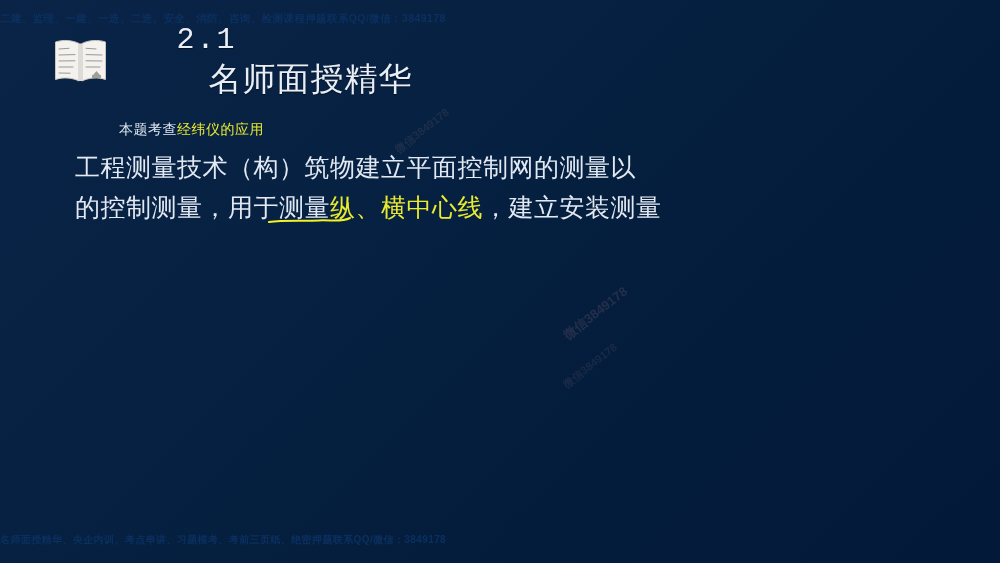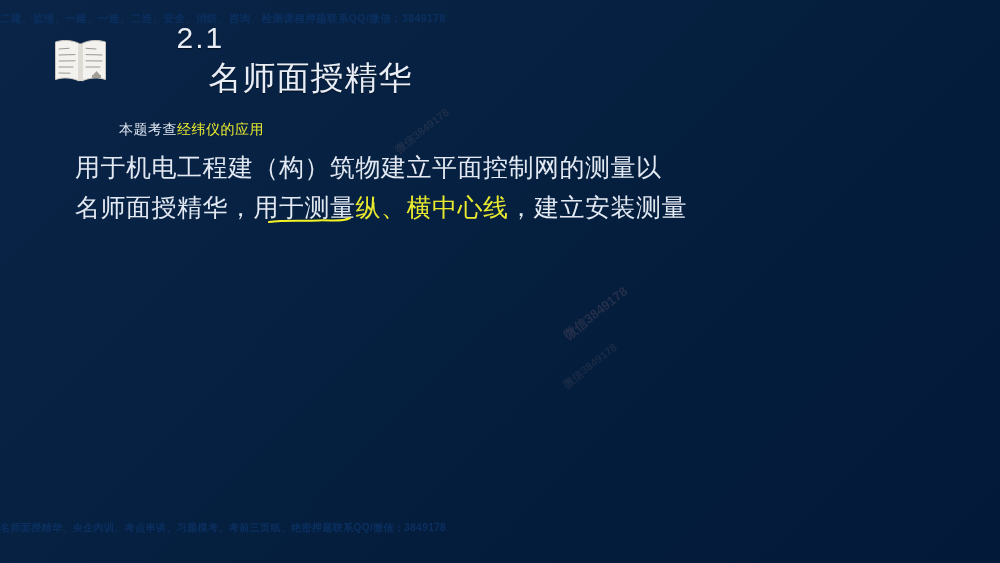--- a/index.html
+++ b/index.html
@@ -58,7 +58,7 @@
     text-shadow: 0 1px 1px rgba(0,0,0,0.5);
   }
   .title-num {
-    font-family: Liberation Sans, sans-serif;
+    font-family: Liberation Mono, monospace;
     font-size: 30px;
     letter-spacing: 2px;
   }

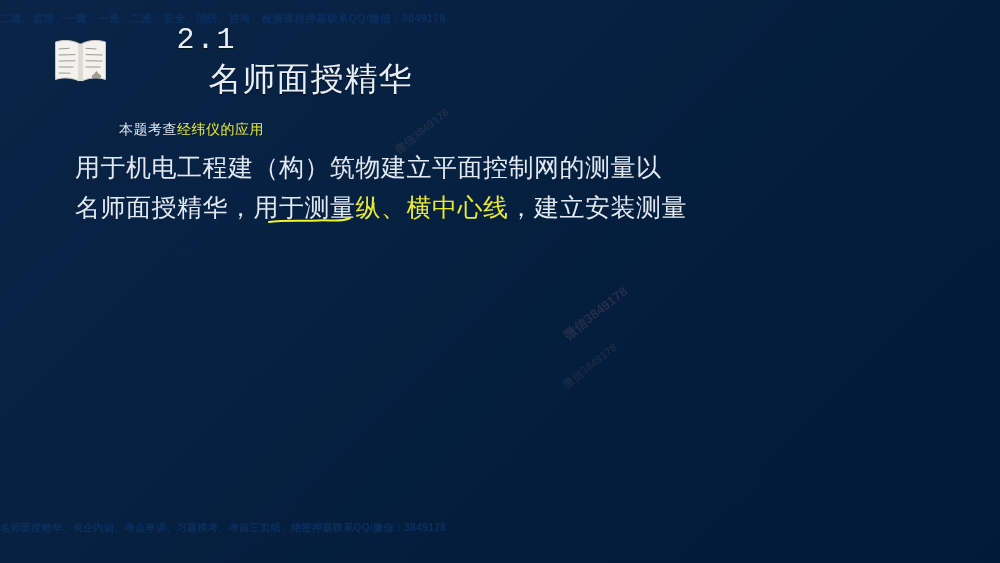--- a/index.html
+++ b/index.html
@@ -179,7 +179,7 @@
     </div>
 
 
-    <div class="line">用于机电工程建（构）筑物建立平面控制网的测量以</div>
+    <div class="line">工程测量技术（构）筑物建立平面控制网的测量以</div>
 
 
     <div class="line">

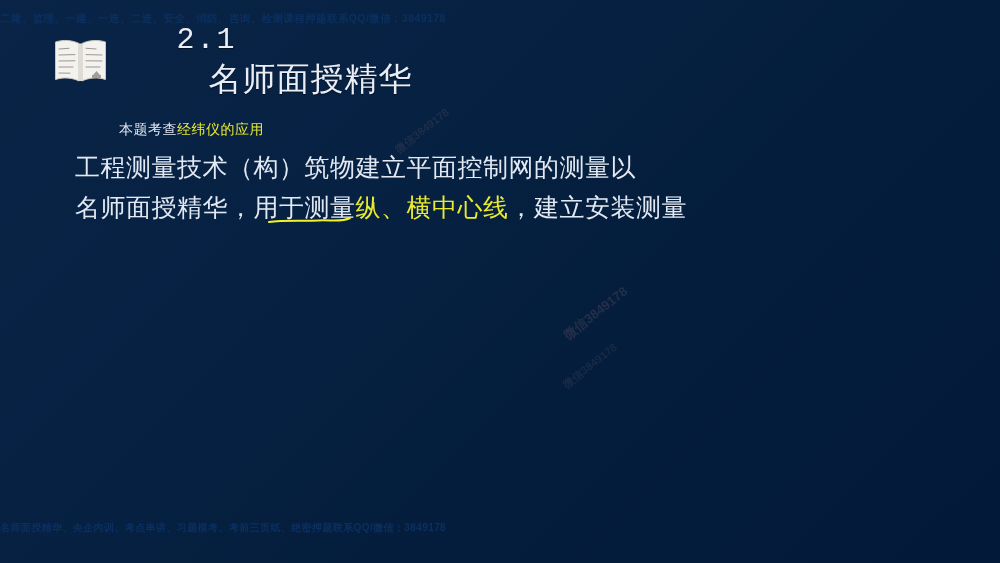--- a/index.html
+++ b/index.html
@@ -183,7 +183,7 @@
 
 
     <div class="line">
-      <span class="wt">名师面授精华，用于</span><span class="wt">测量</span><span class="yellow">纵、横中心线</span><span class="wt">，建立安装测量</span>
+      <span class="wt">的控制测量，用于</span><span class="wt">测量</span><span class="yellow">纵、横中心线</span><span class="wt">，建立安装测量</span>
       
       <svg class="annot" style="left:192px; top:27px;" width="92" height="14" viewBox="0 0 92 14">
         <path class="pen pen-thin" d="M2 7 C16 4.8, 36 6.2, 52 5.4 C64 4.8, 74 7.6, 83 3"></path>

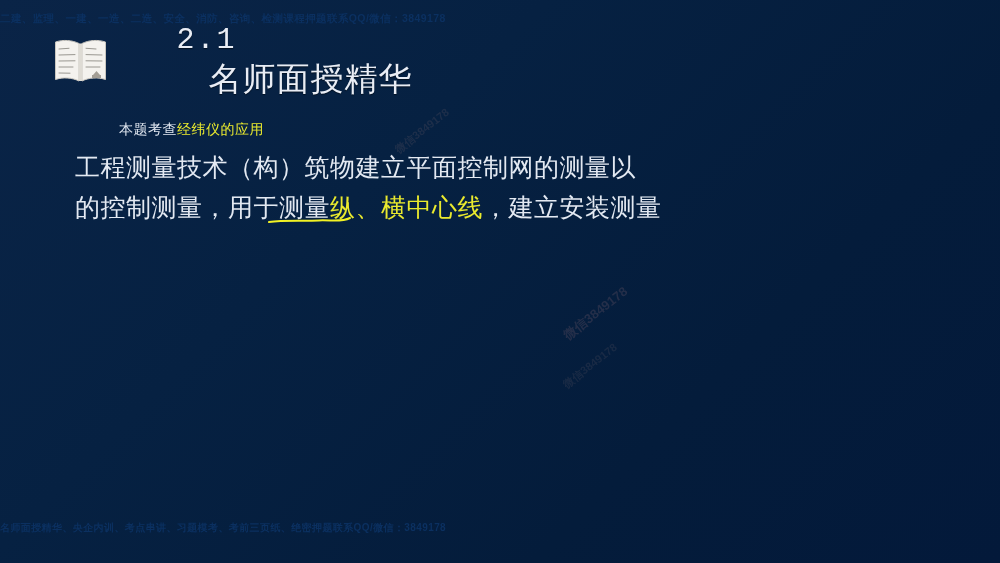--- a/index.html
+++ b/index.html
@@ -32,7 +32,7 @@
     user-select: none;
   }
   .banner-top { top: 12px; }
-  .banner-bottom { bottom: 28px; font-size: 10px; margin-top: 31px; }
+  .banner-bottom { bottom: 16px; font-size: 10px; margin-top: 31px; }
 
   
   .title-row {

